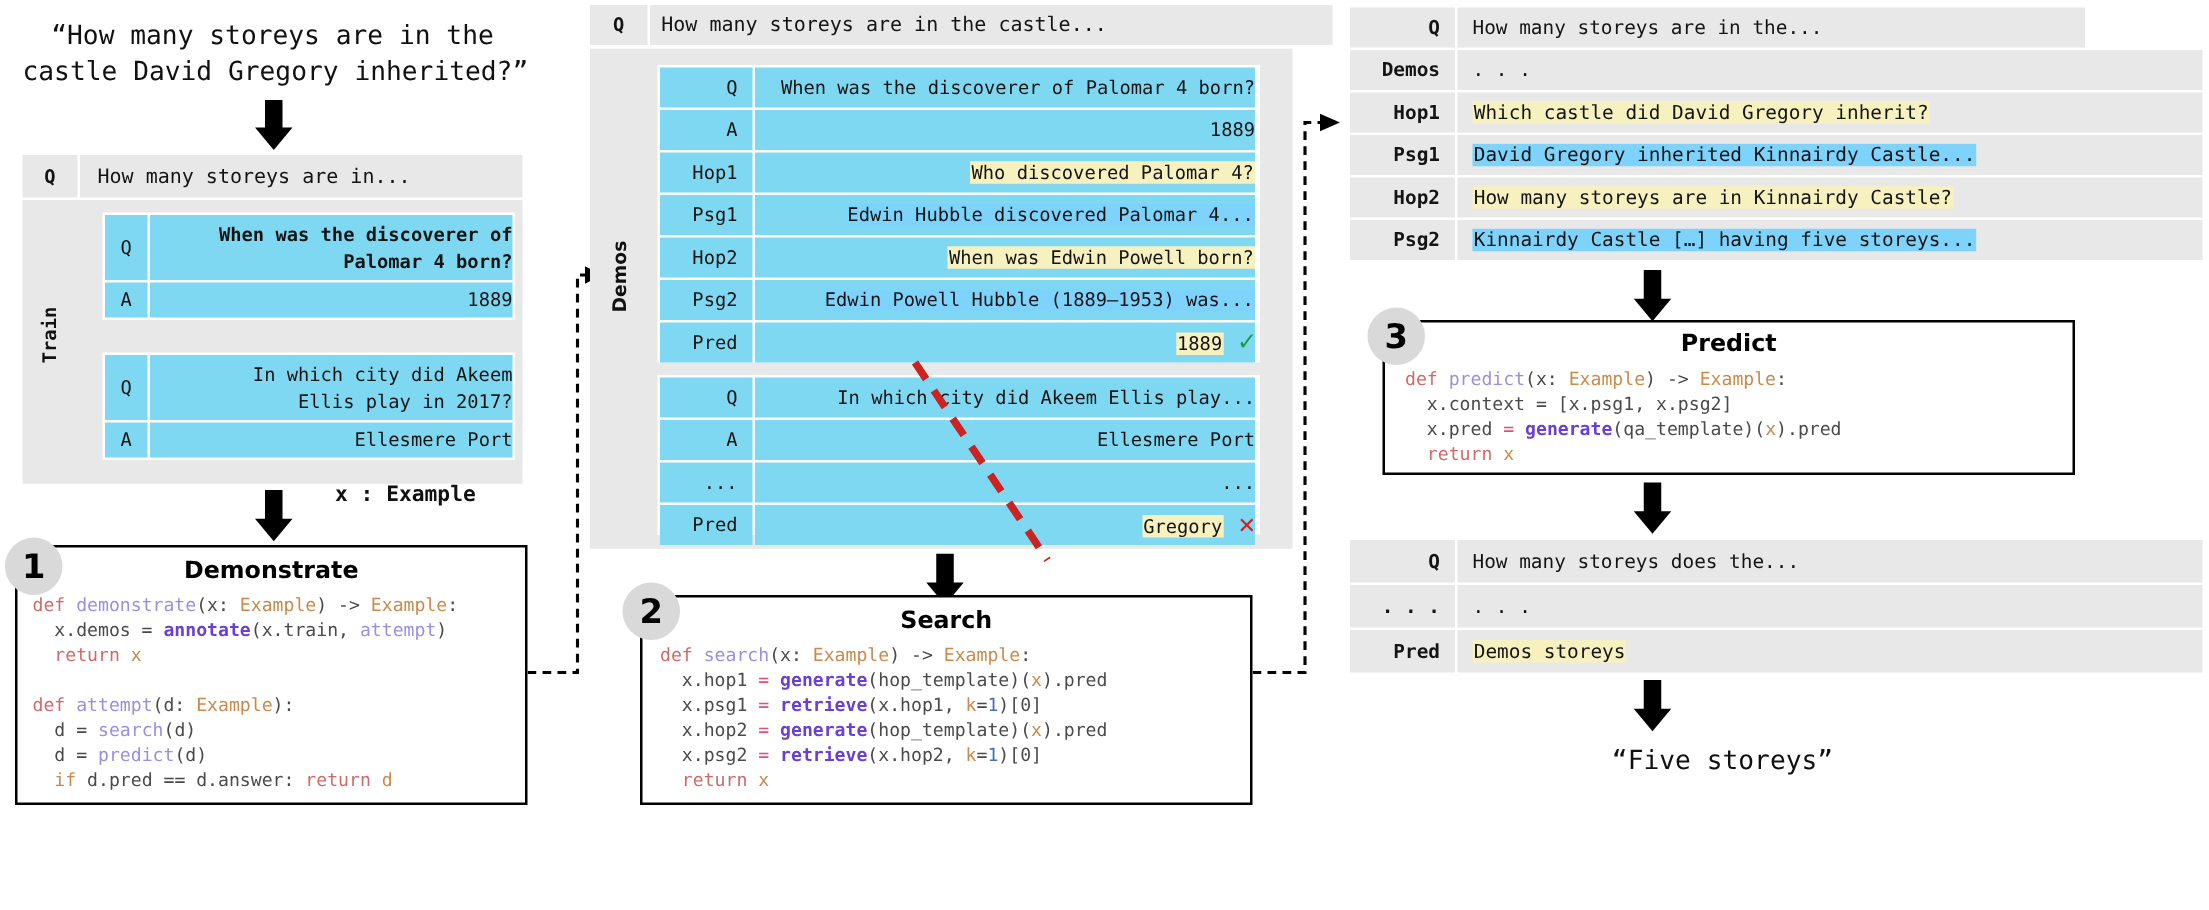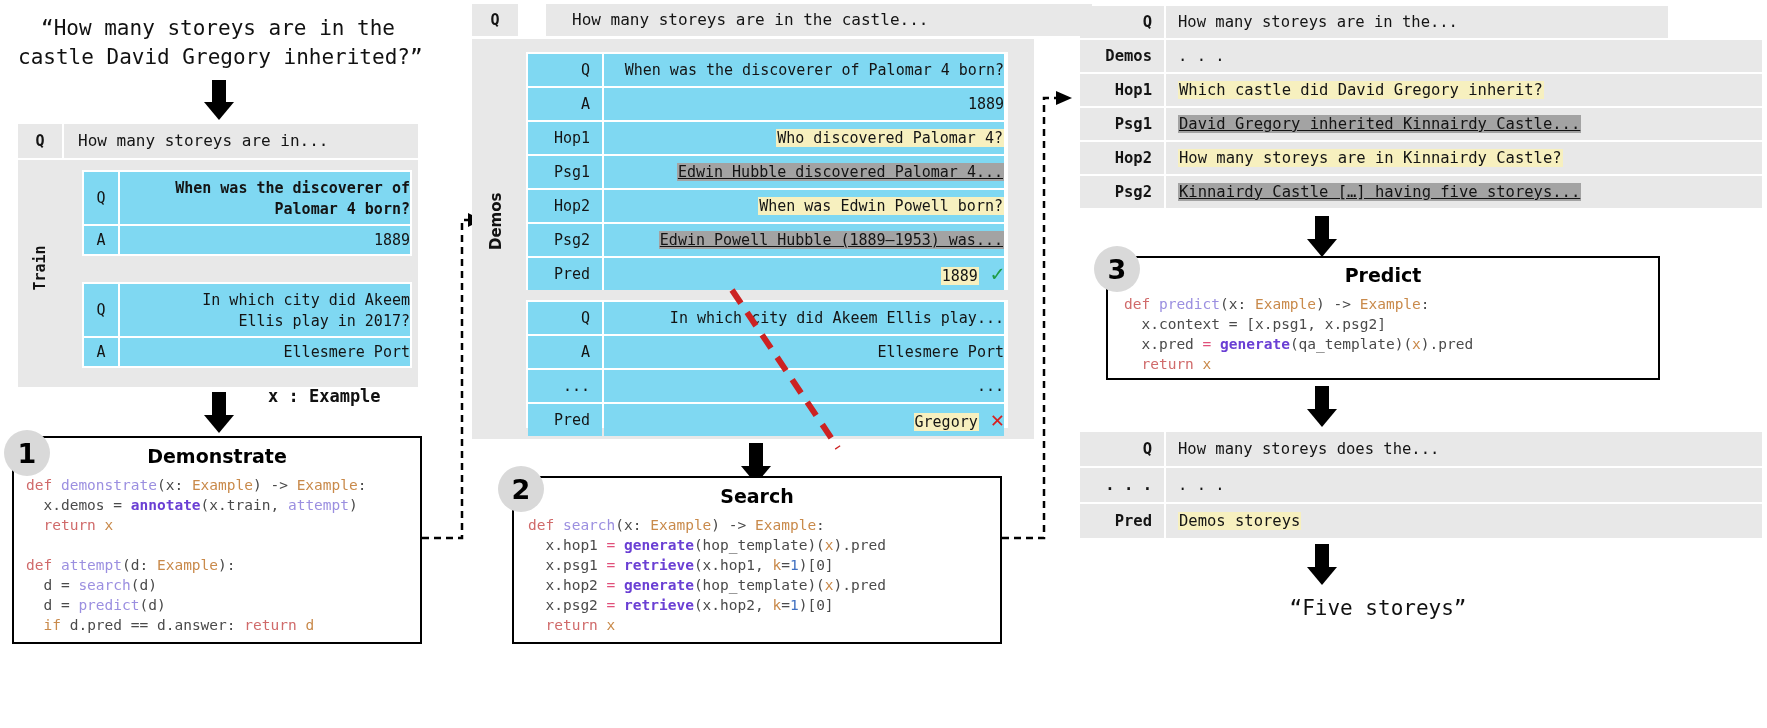--- a/index.html
+++ b/index.html
@@ -166,7 +166,7 @@
 </div>
 
 <div class="abs graycell" style="left:472px; top:4px; width:46px; height:32px; line-height:32px; text-align:center; font-size:15px; font-weight:bold;">Q</div>
-<div class="abs graycell" style="left:520px; top:4px; width:546px; height:32px; line-height:32px; padding-left:26px; box-sizing:border-box; font-size:16px;margin-left:26px;">How many storeys are in the castle...</div>
+<div class="abs graycell" style="left:520px; top:4px; width:546px; height:32px; line-height:32px; padding-left:9px; box-sizing:border-box; font-size:16px;">How many storeys are in the castle...</div>
 
 <div class="abs grayrow" style="left:472px; top:39px; width:562px; height:400px;"></div>
 <div class="vlabel" style="left:473px; top:218px; width:46px; text-align:center; font-family:'DejaVu Sans', sans-serif;">Demos</div>

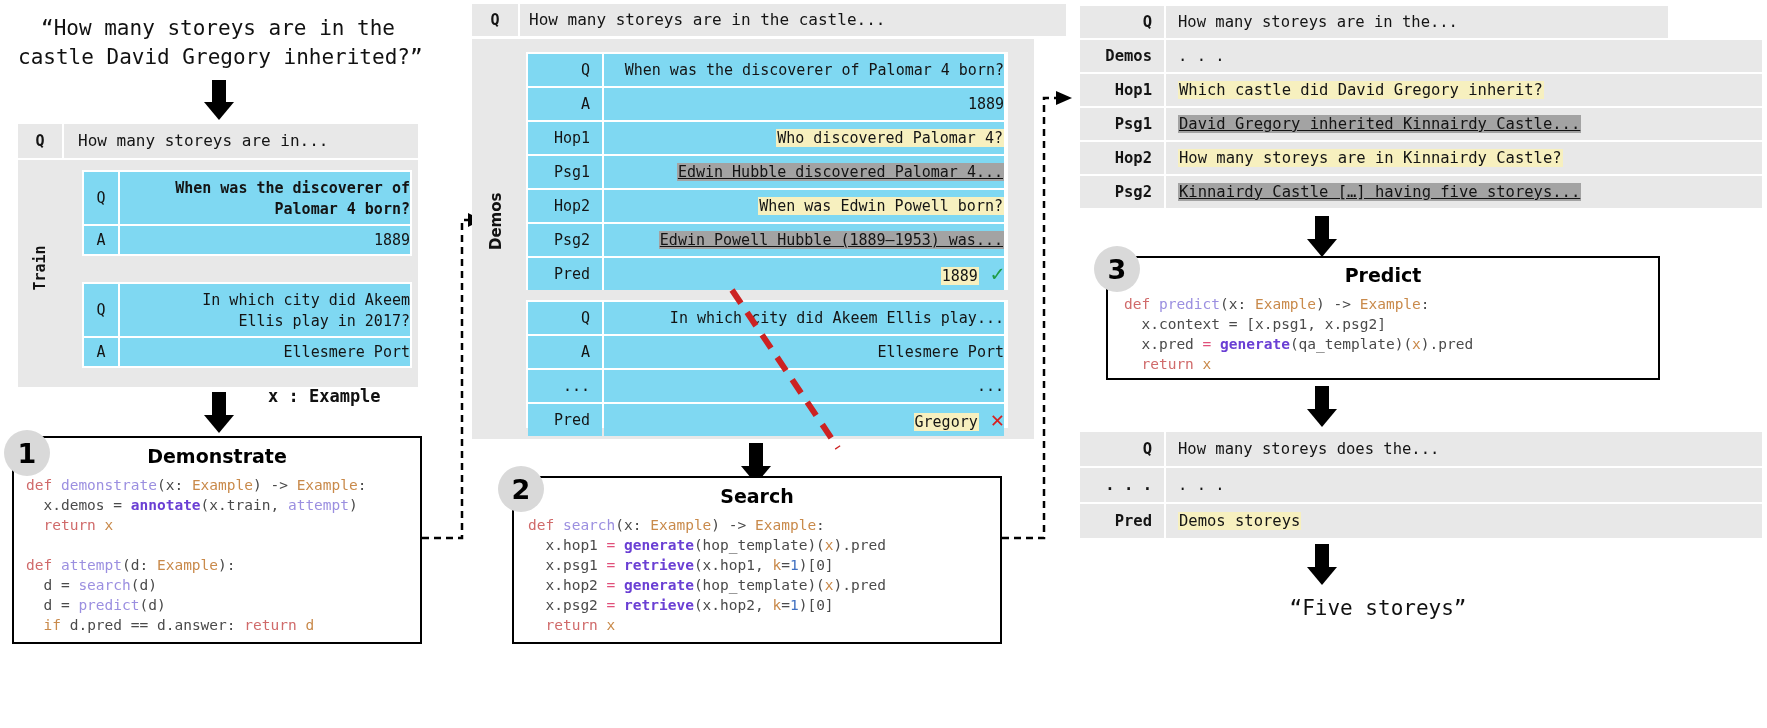--- a/index.html
+++ b/index.html
@@ -29,7 +29,7 @@
   }
   .lbl { text-align: right; }
   .hl { background: #f7f0bf; padding: 0 1px; }
-  .hlw { background: #a3a3a3; padding: 0 1px; text-decoration: underline; }
+  .hlw { background: #7dd3fc; padding: 0 1px; }
 
   
   .quote {

